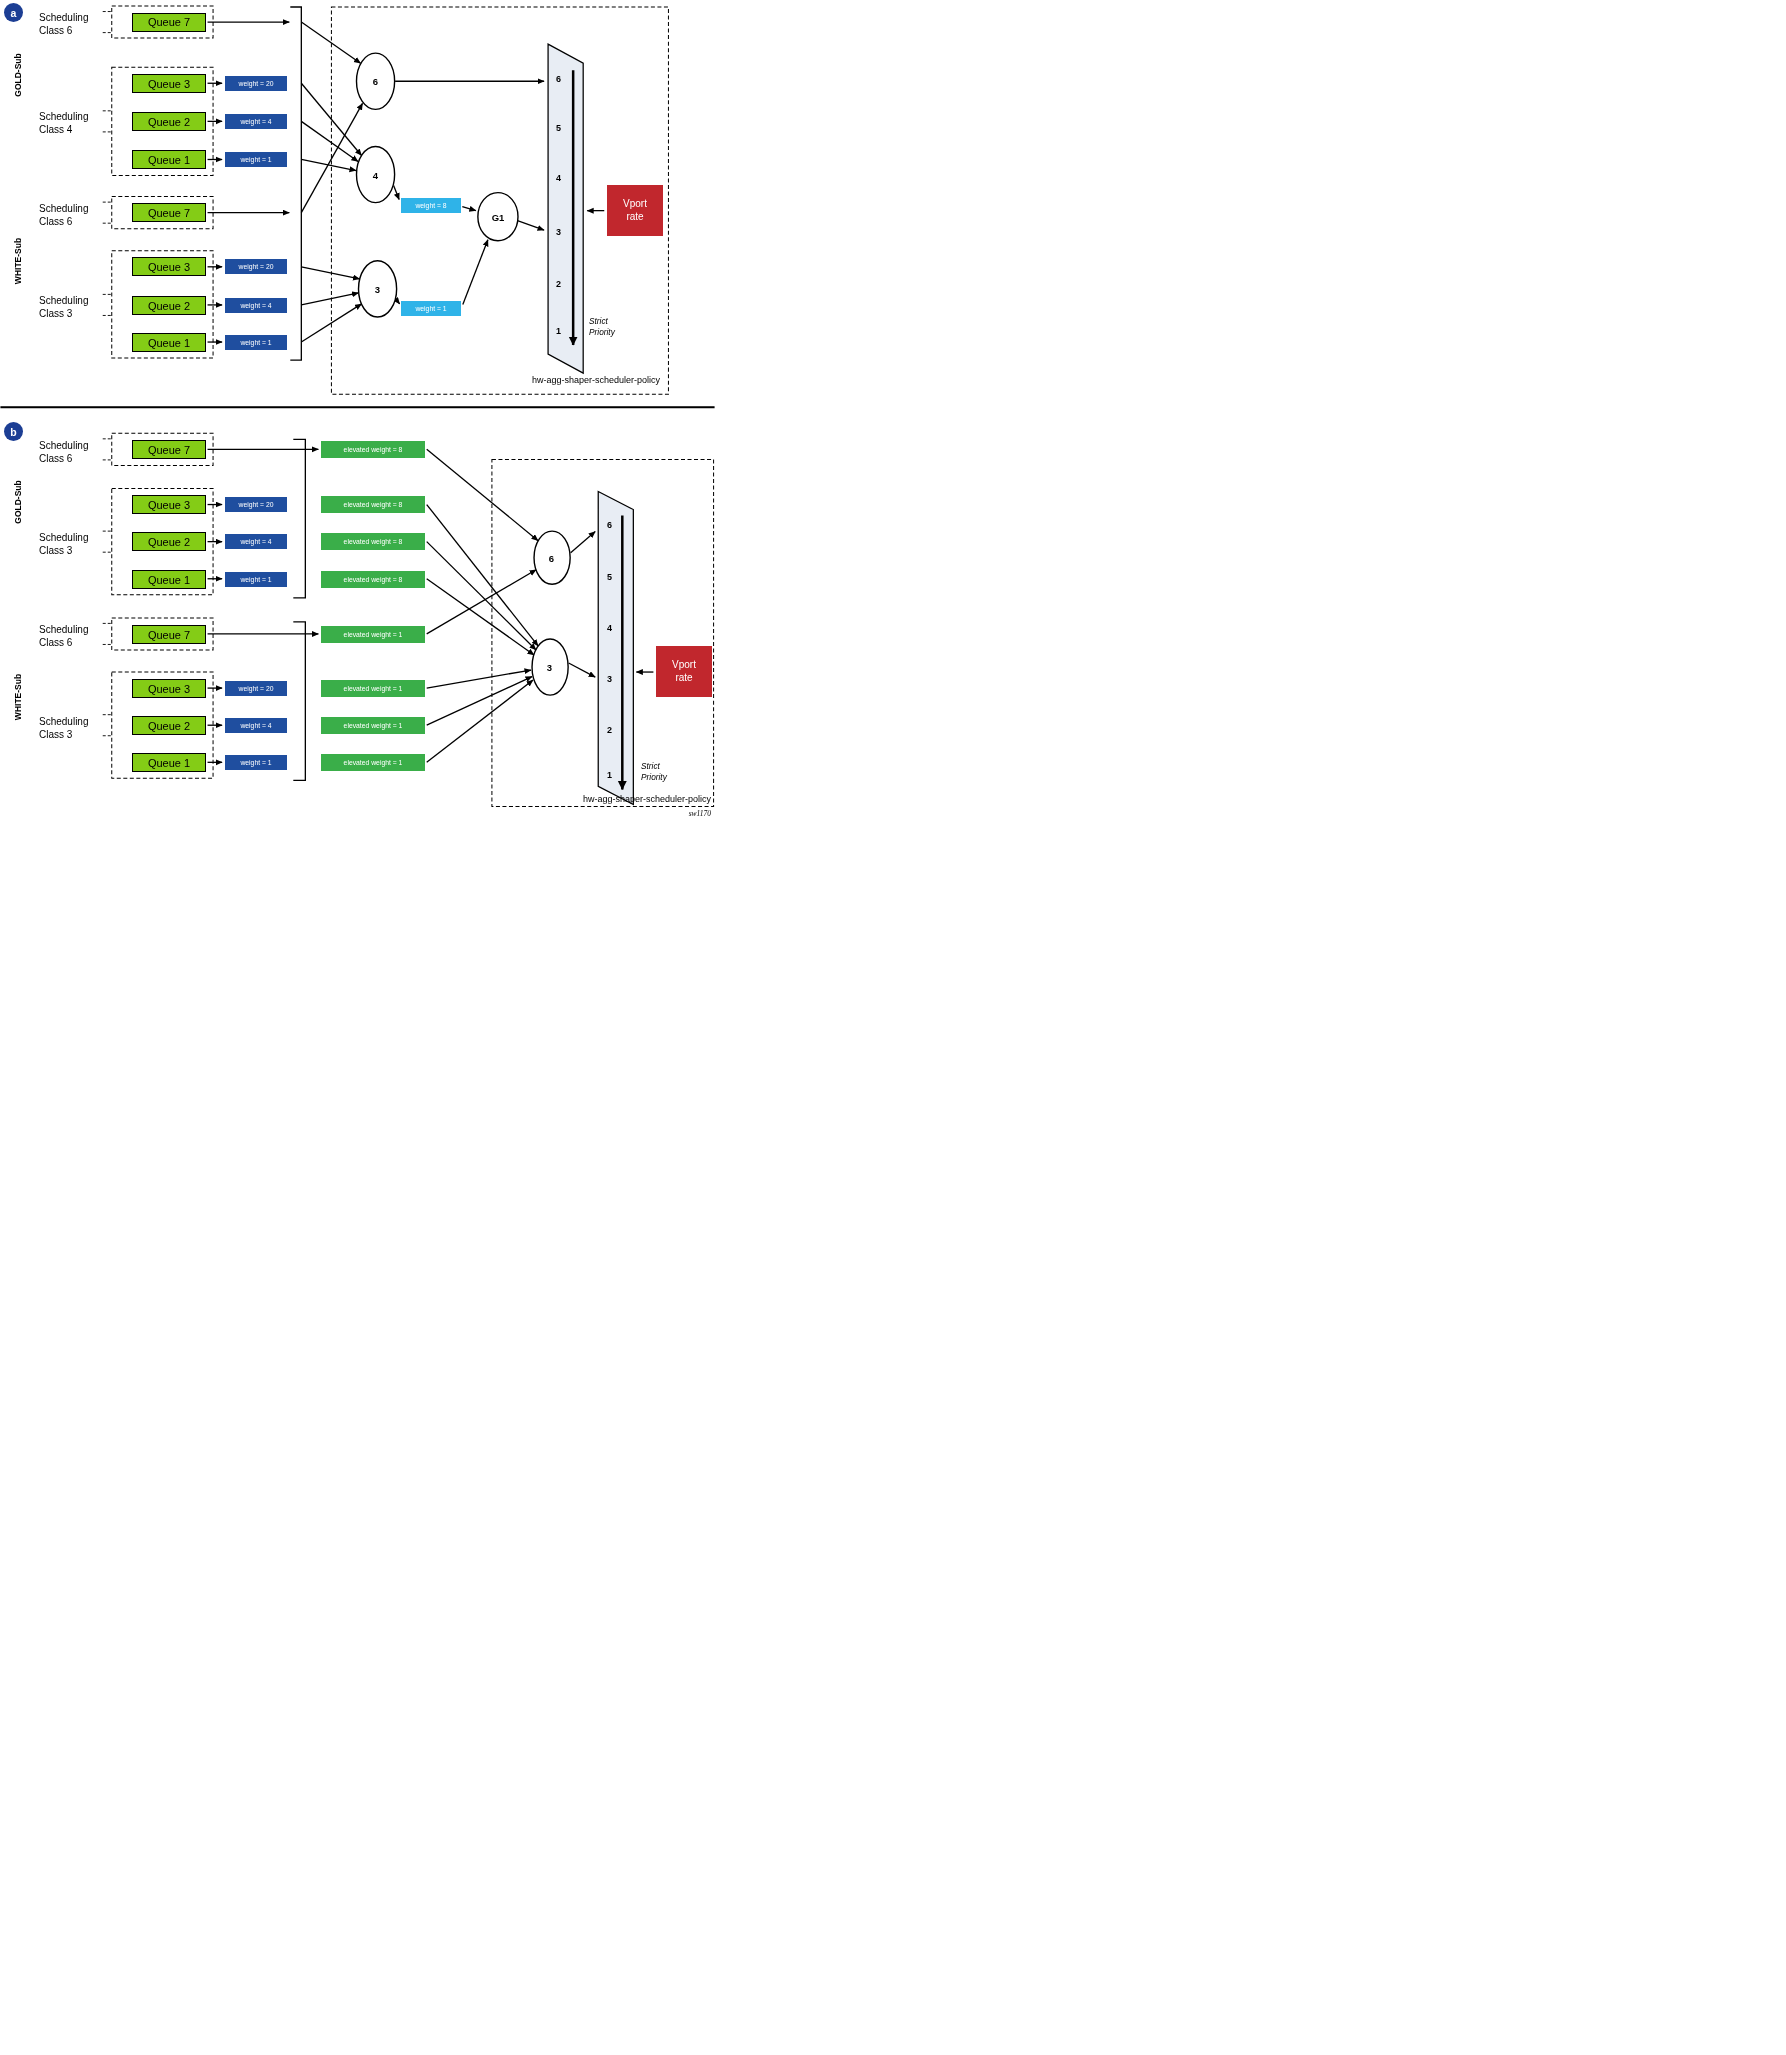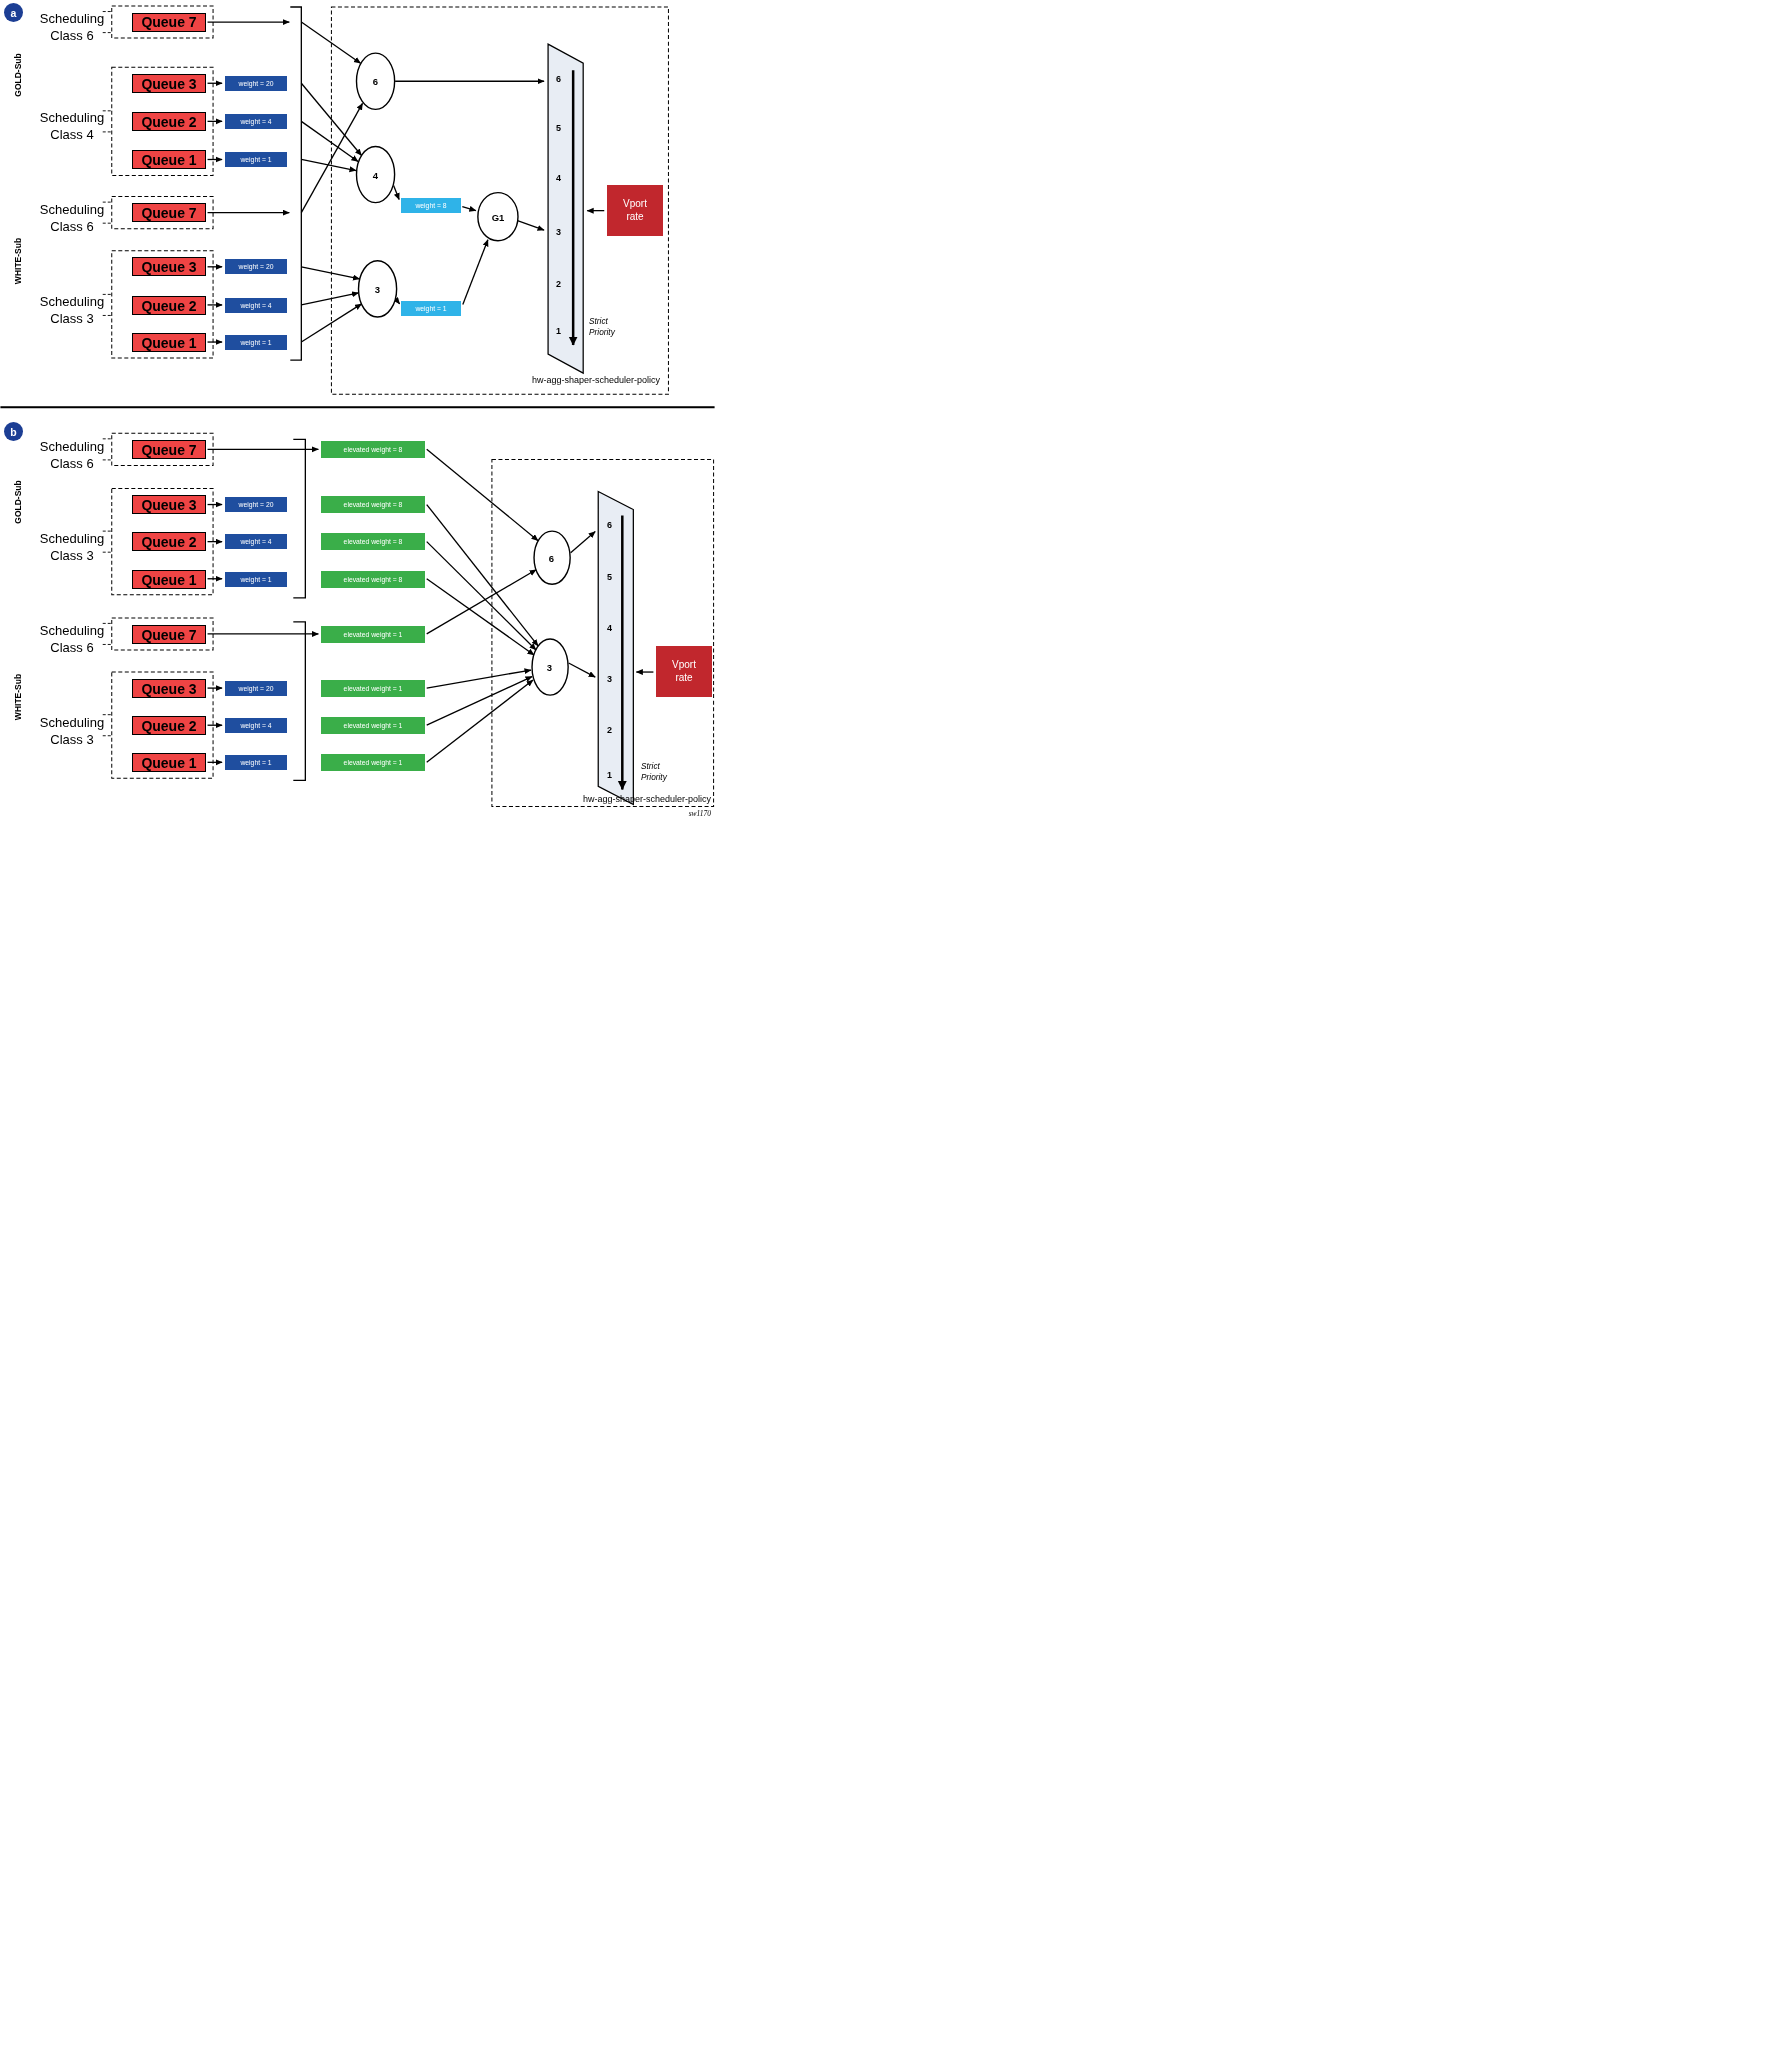--- a/index.html
+++ b/index.html
@@ -13,7 +13,7 @@
   .cyan{background:#2fb3e8;color:#fff;font-size:6.8px}
   .green{background:#3aae49;color:#fff;font-size:6.8px}
   .vport{background:#c1272d;color:#fff;font-size:10px;text-align:center;white-space:pre-line;line-height:1.25}
-  .clabel{font-size:13px;text-align:center;white-space:pre-line;line-height:1.3}
+  .clabel{font-size:10px;white-space:pre-line;line-height:1.3}
   .vlabel{font-weight:bold;font-size:8.5px;text-align:center;transform:rotate(-90deg);white-space:nowrap}
   .badge{width:19px;height:19px;border-radius:50%;background:#1c3e94;color:#fff;font-weight:bold;font-size:10.5px}
   .node{font-weight:bold;font-size:9.5px}

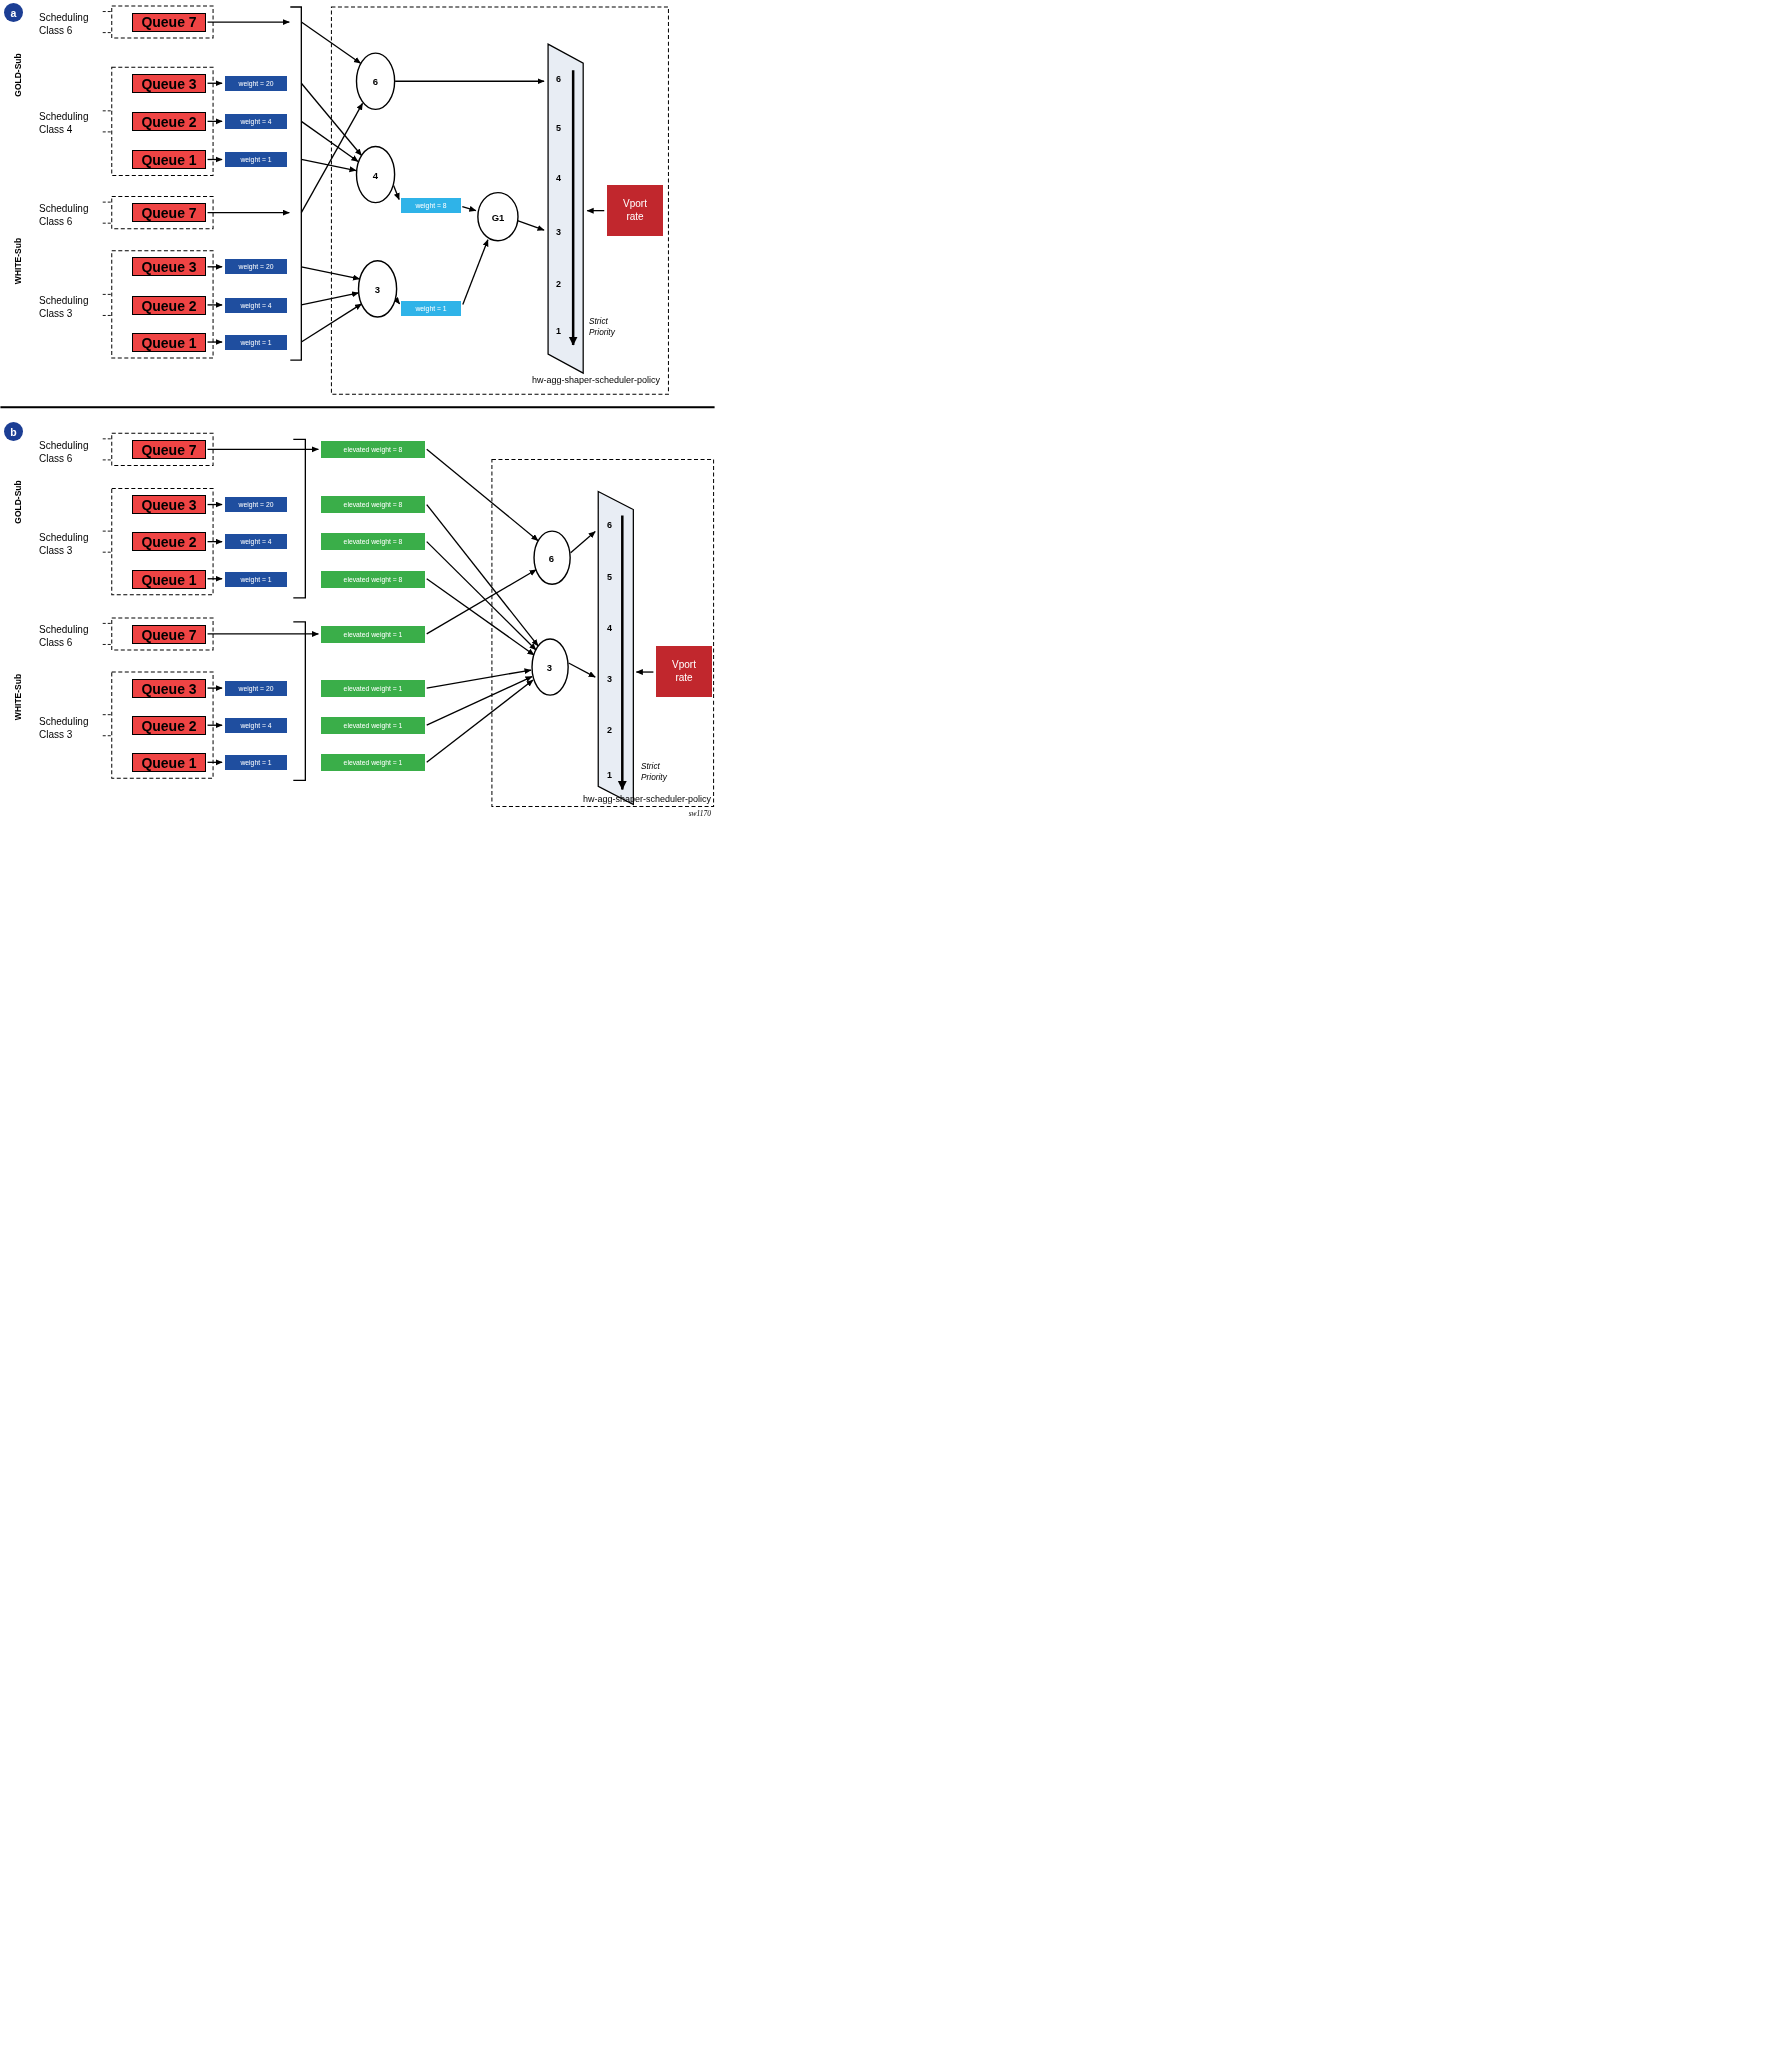--- a/index.html
+++ b/index.html
@@ -8,7 +8,7 @@
           font-family:"Liberation Sans",sans-serif;color:#000}
   .abs{position:absolute}
   .flexc{display:flex;align-items:center;justify-content:center}
-  .queue{border:1.5px solid #000;background:#ef4444;font-weight:bold;font-size:14px}
+  .queue{border:1.5px solid #000;background:#84cc16;font-weight:normal;font-size:11px}
   .wbox{background:#1f4e9f;color:#fff;font-size:6.8px}
   .cyan{background:#2fb3e8;color:#fff;font-size:6.8px}
   .green{background:#3aae49;color:#fff;font-size:6.8px}

